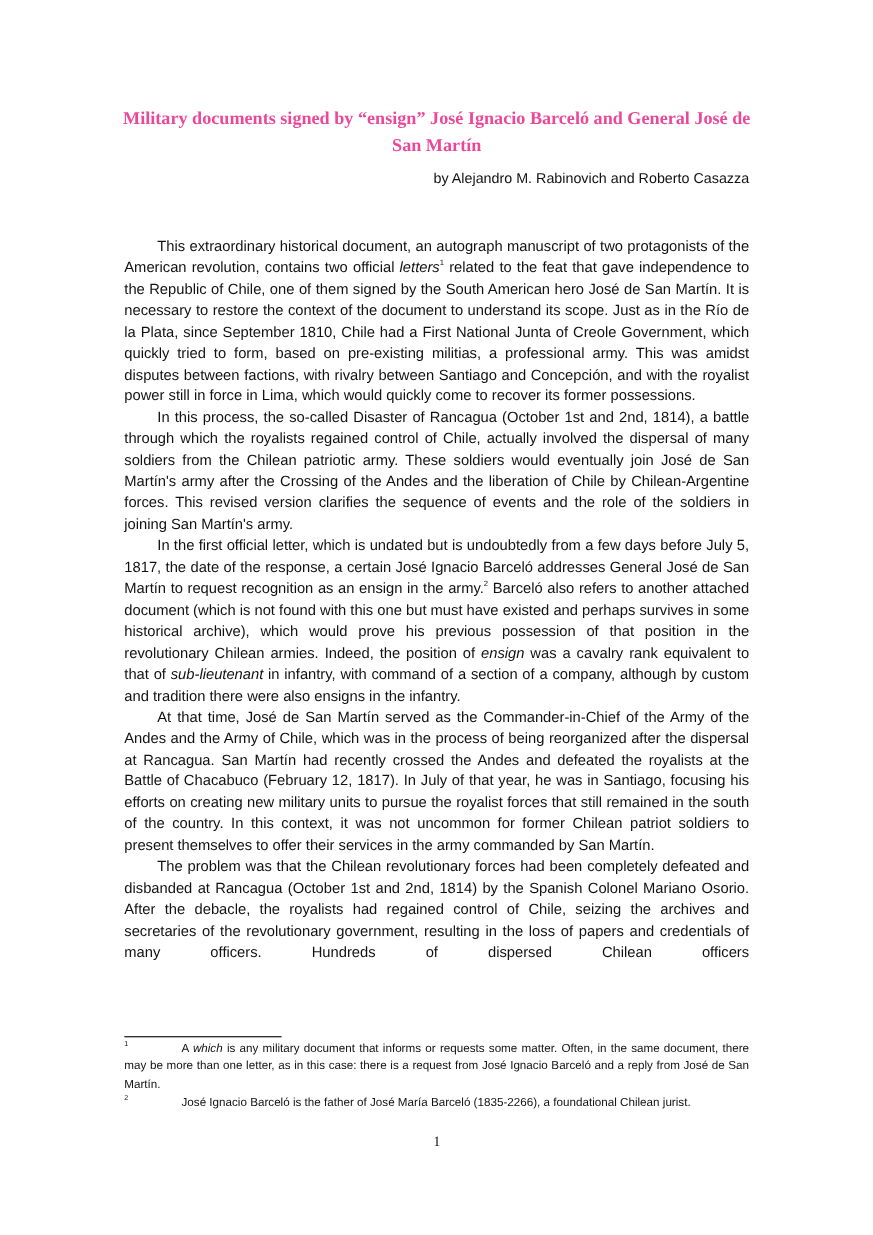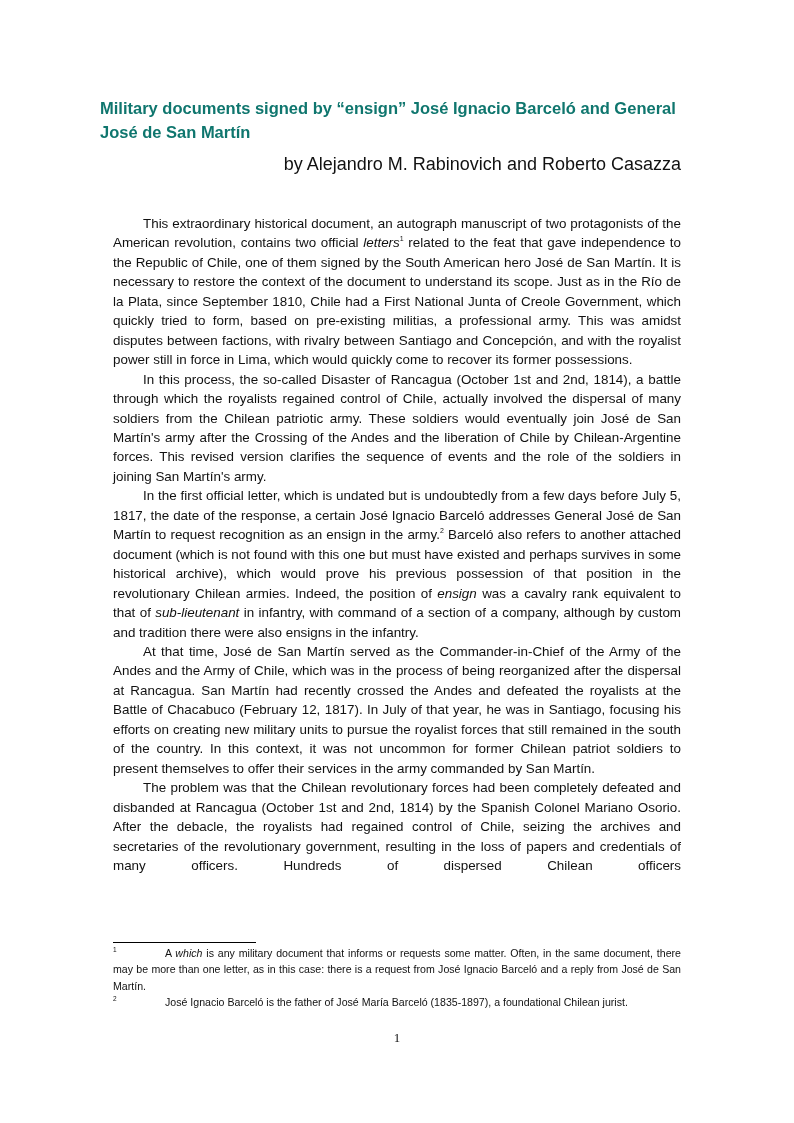--- a/index.html
+++ b/index.html
@@ -7,8 +7,8 @@
   .page { position: absolute; left: 0; top: 0; width: 794px; height: 1123px; background: #fff; }
   .title {
     position: absolute; left: 100px; width: 594px; top: 96px;
-    font-family: Liberation Sans, sans-serif; font-weight: bold; font-size: 16.5px;
-    line-height: 24px; text-align: left; color: #0f766e; margin: 0;
+    font-family: Liberation Serif, serif; font-weight: bold; font-size: 16.5px;
+    line-height: 24px; text-align: center; color: #ec4899; margin: 0;
   }
   .byline {
     position: absolute; right: 113px; top: 154px;

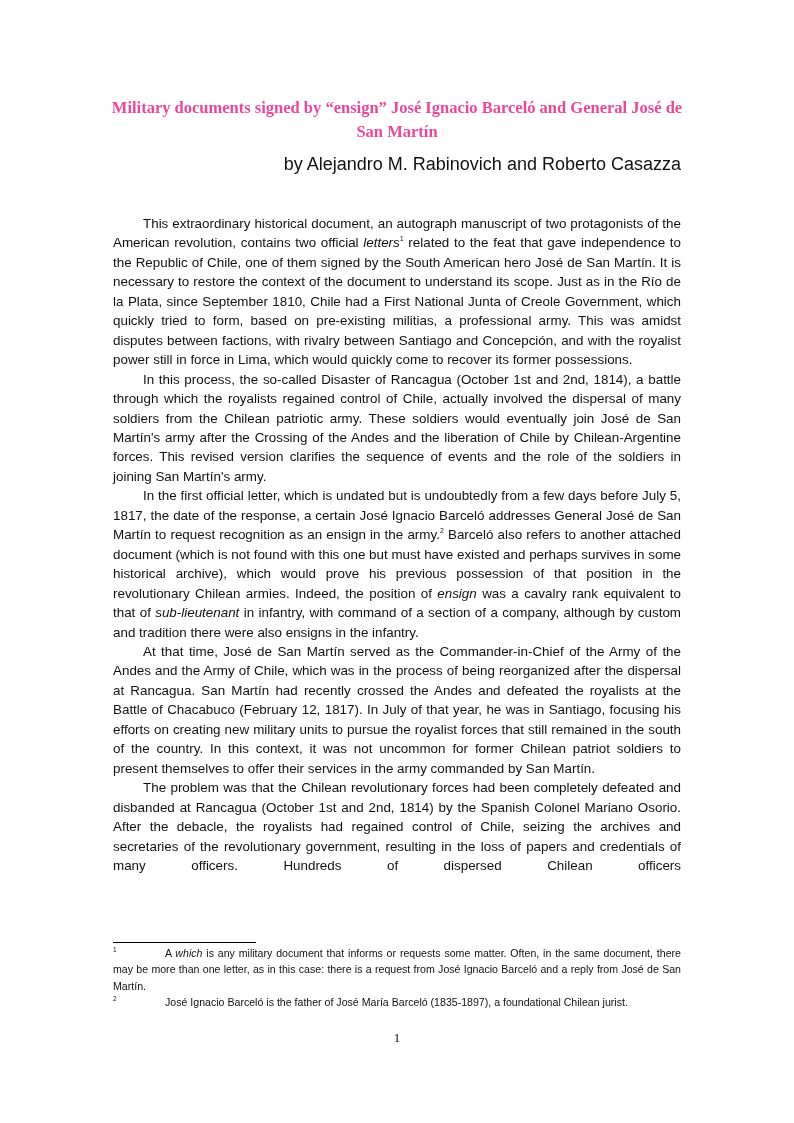--- a/index.html
+++ b/index.html
@@ -12,7 +12,7 @@
   }
   .byline {
     position: absolute; right: 113px; top: 154px;
-    font-family: "Liberation Sans", sans-serif; font-size: 18px; color: #111;
+    font-family: "Liberation Sans", sans-serif; font-size: 13px; color: #111;
   }
   .body {
     position: absolute; left: 113px; width: 568px; top: 214px;

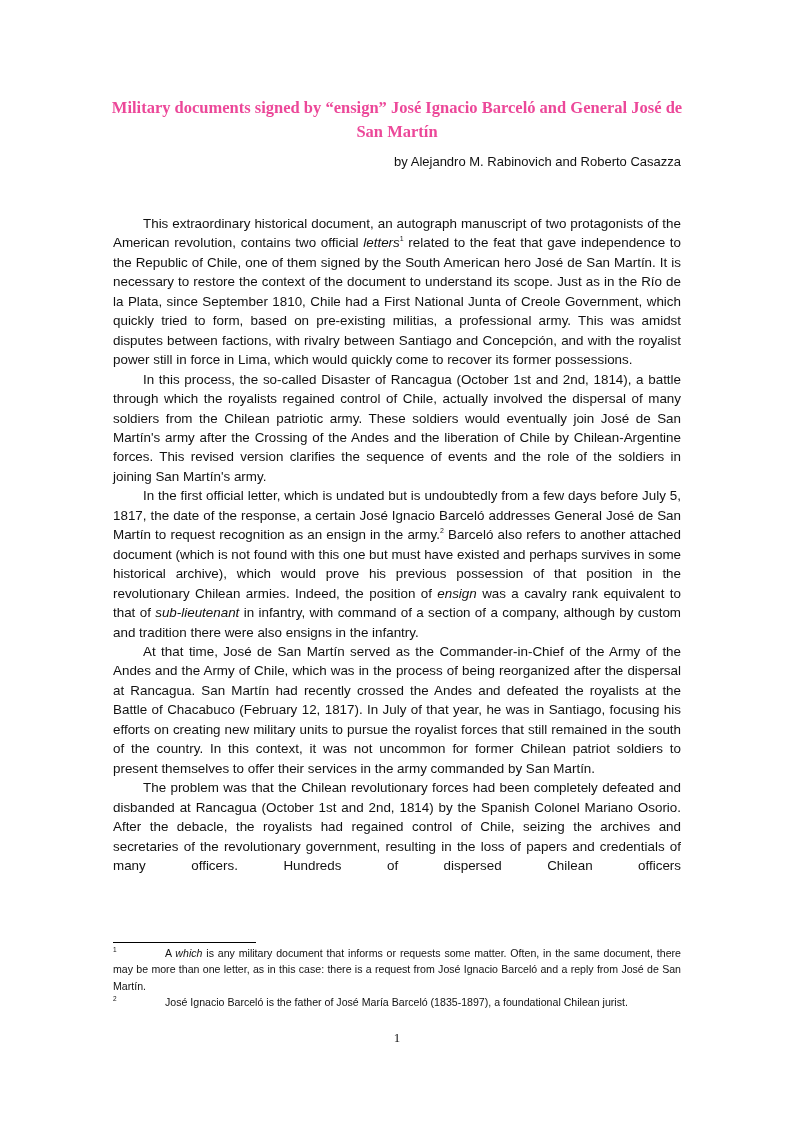--- a/index.html
+++ b/index.html
@@ -56,7 +56,7 @@
 
   <div class="footnotes">
     <p class="fn"><span class="mark">1</span><span>A </span><em>which</em><span> is any military document that informs or requests some matter. Often, in the same document, there may be more than one letter, as in this case: there is a request from José Ignacio Barceló and a reply from José de San Martín.</span></p>
-    <p class="fn" style="text-align:left;"><span class="mark">2</span><span>José Ignacio Barceló is the father of José María Barceló (1835-1897), a foundational Chilean jurist.</span></p>
+    <p class="fn" style="text-align:left;"><span class="mark">2</span><span>José Ignacio Barceló is the father of José María Barceló (1835-2266), a foundational Chilean jurist.</span></p>
   </div>
 
   <div class="page-num">1</div>

